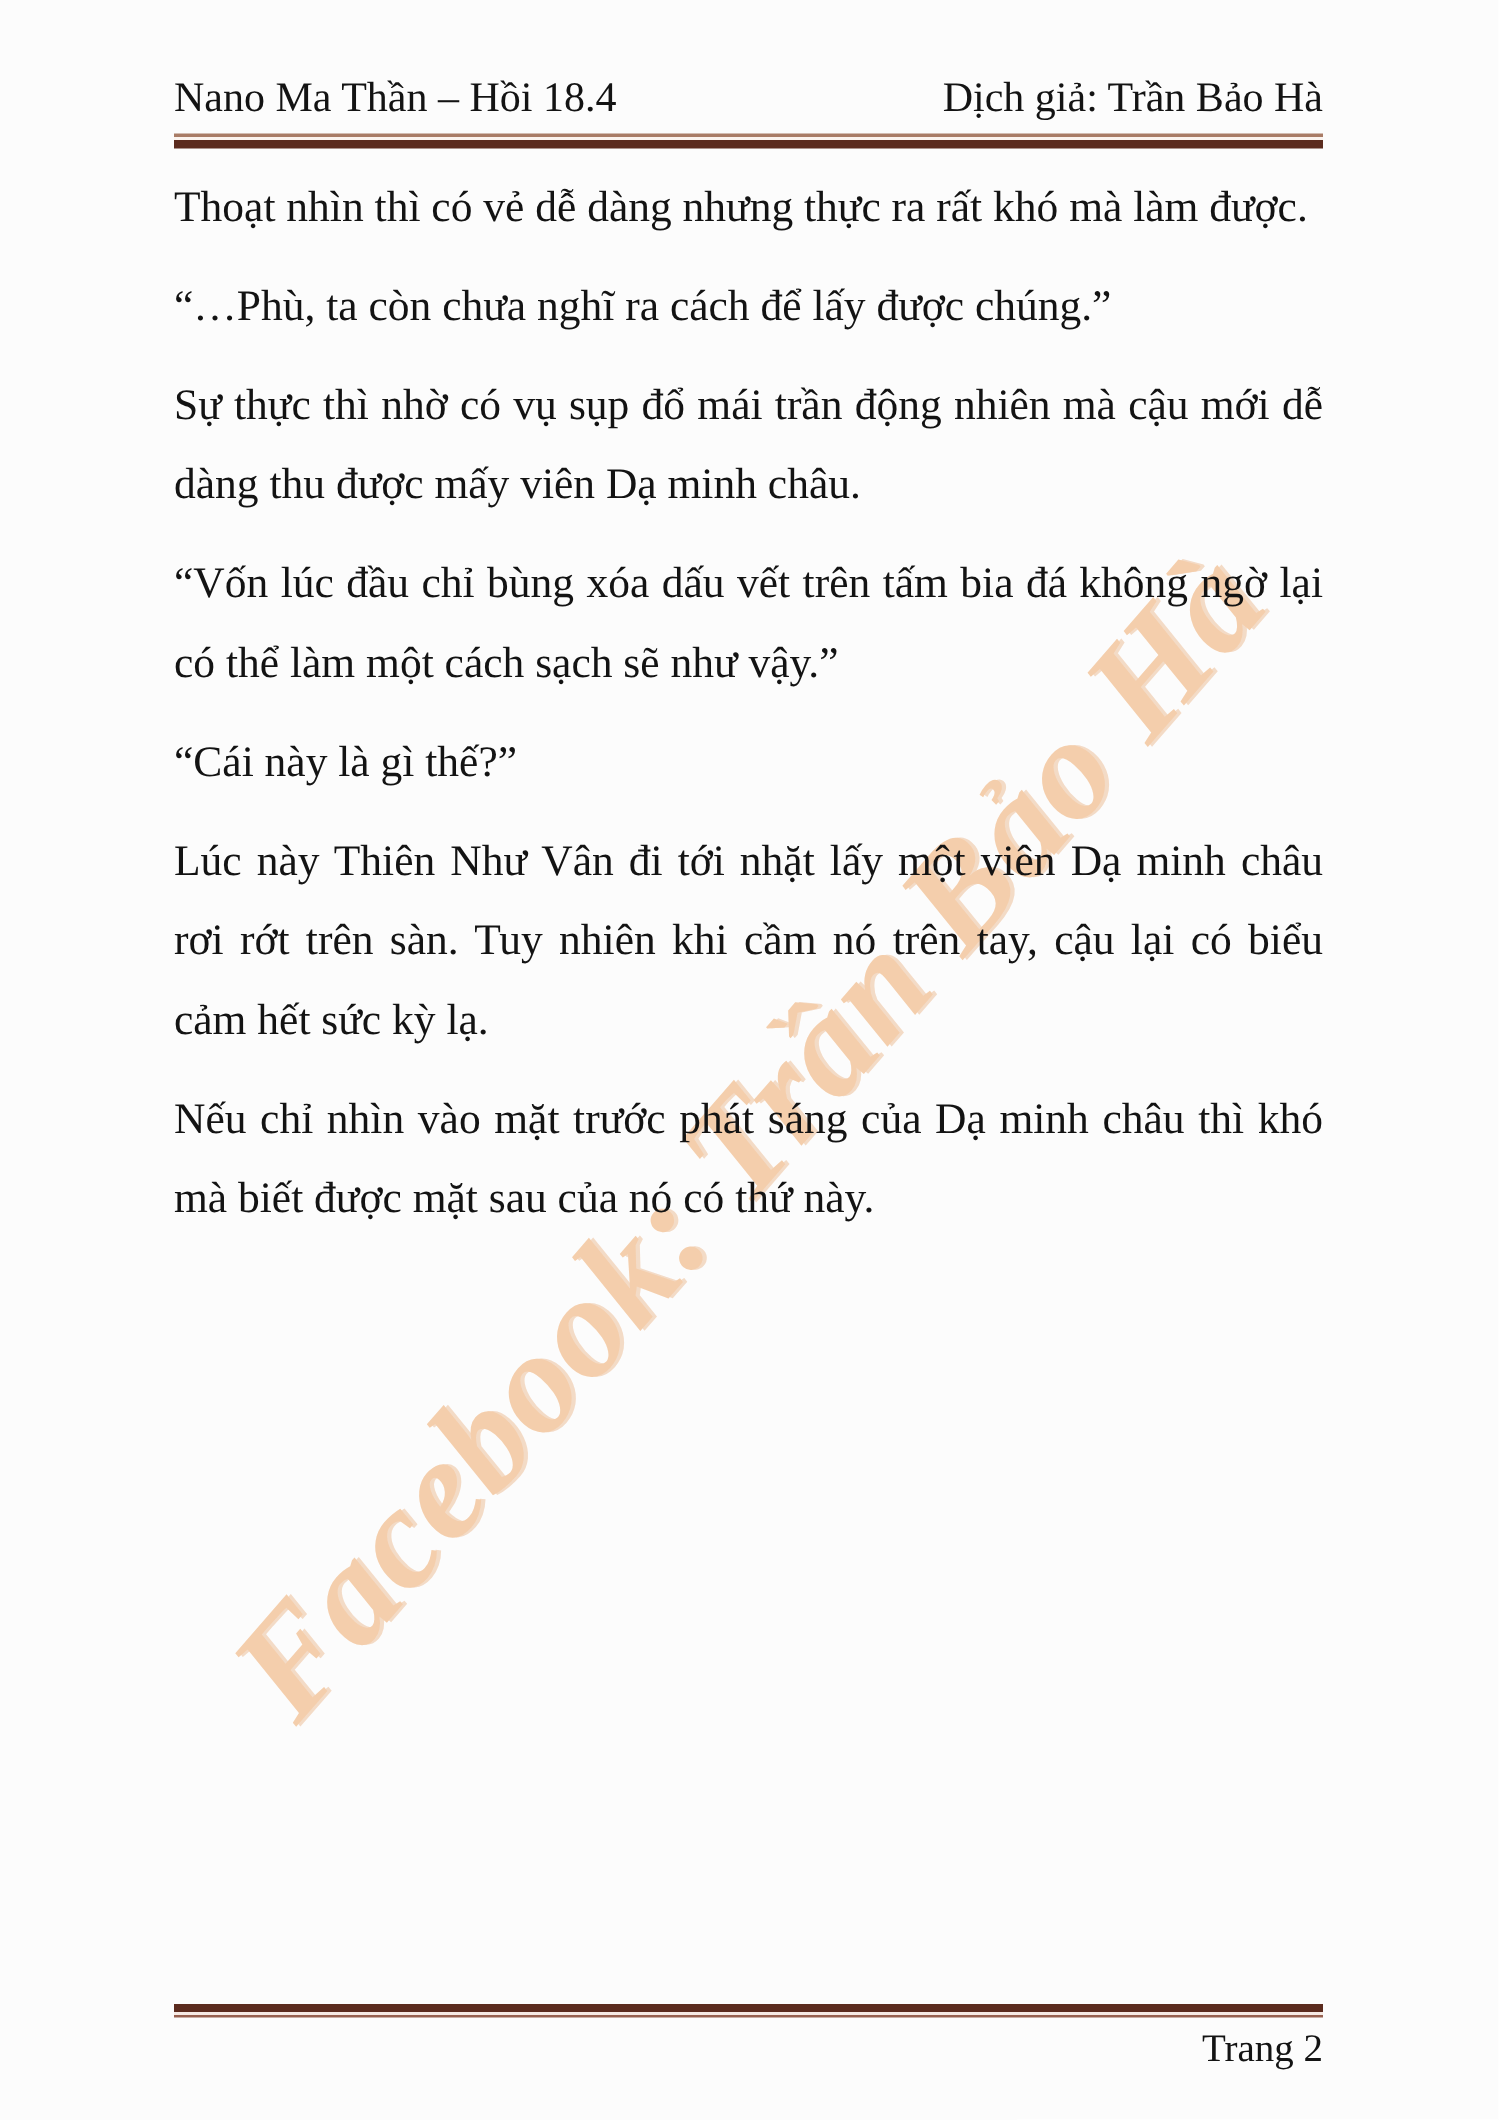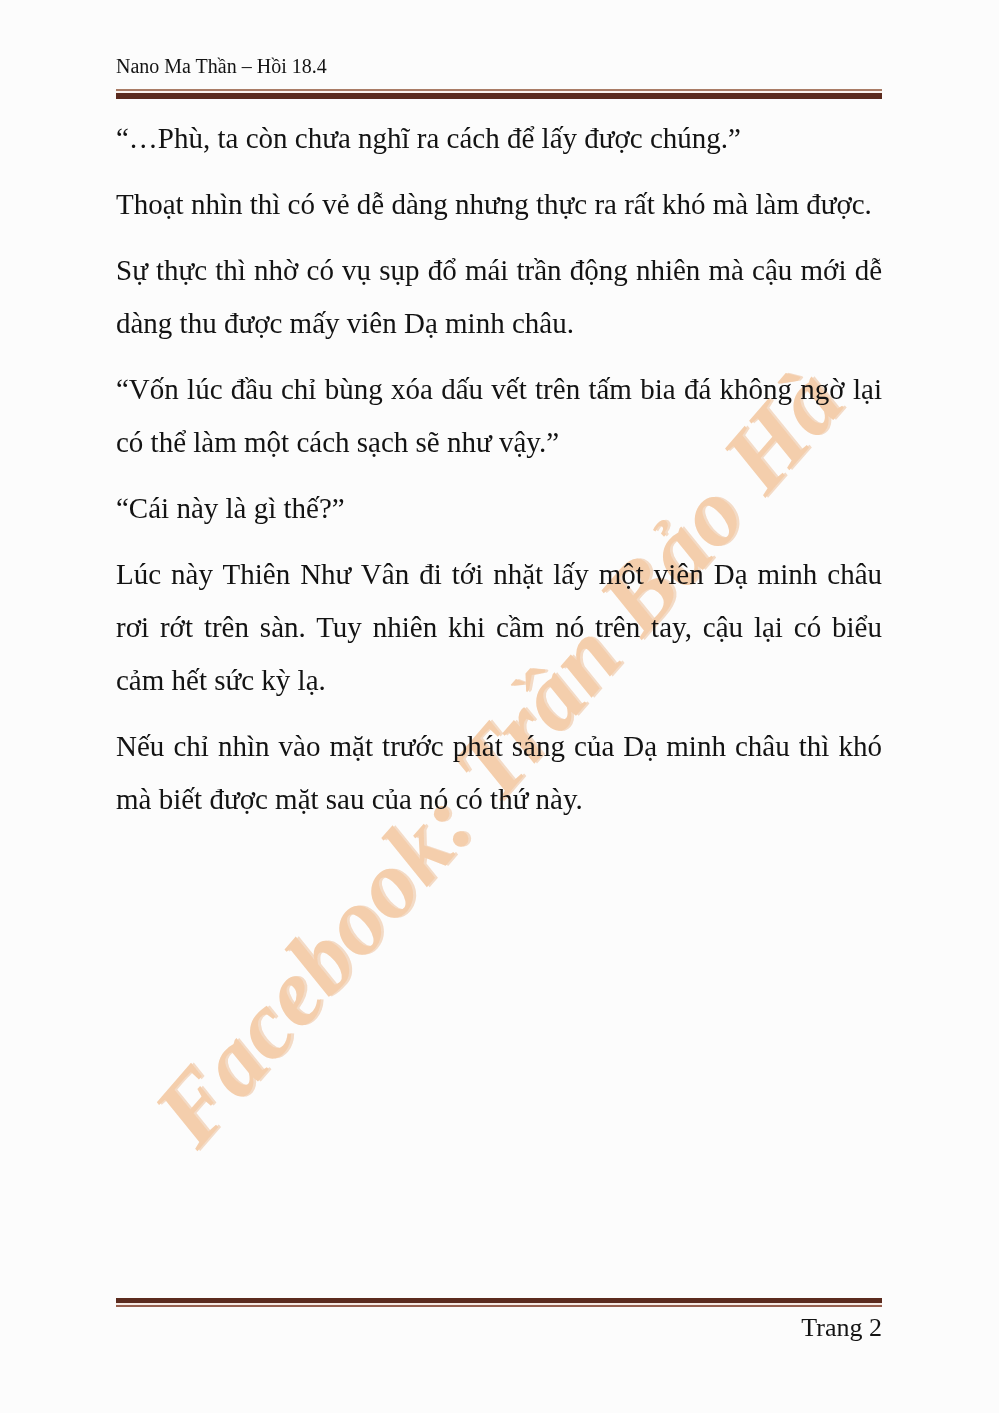--- a/index.html
+++ b/index.html
@@ -44,7 +44,7 @@
     display: flex;
     justify-content: space-between;
     align-items: baseline;
-    font-size: 20px;
+    font-size: 28px;
     line-height: 36px;
     white-space: nowrap;
   }

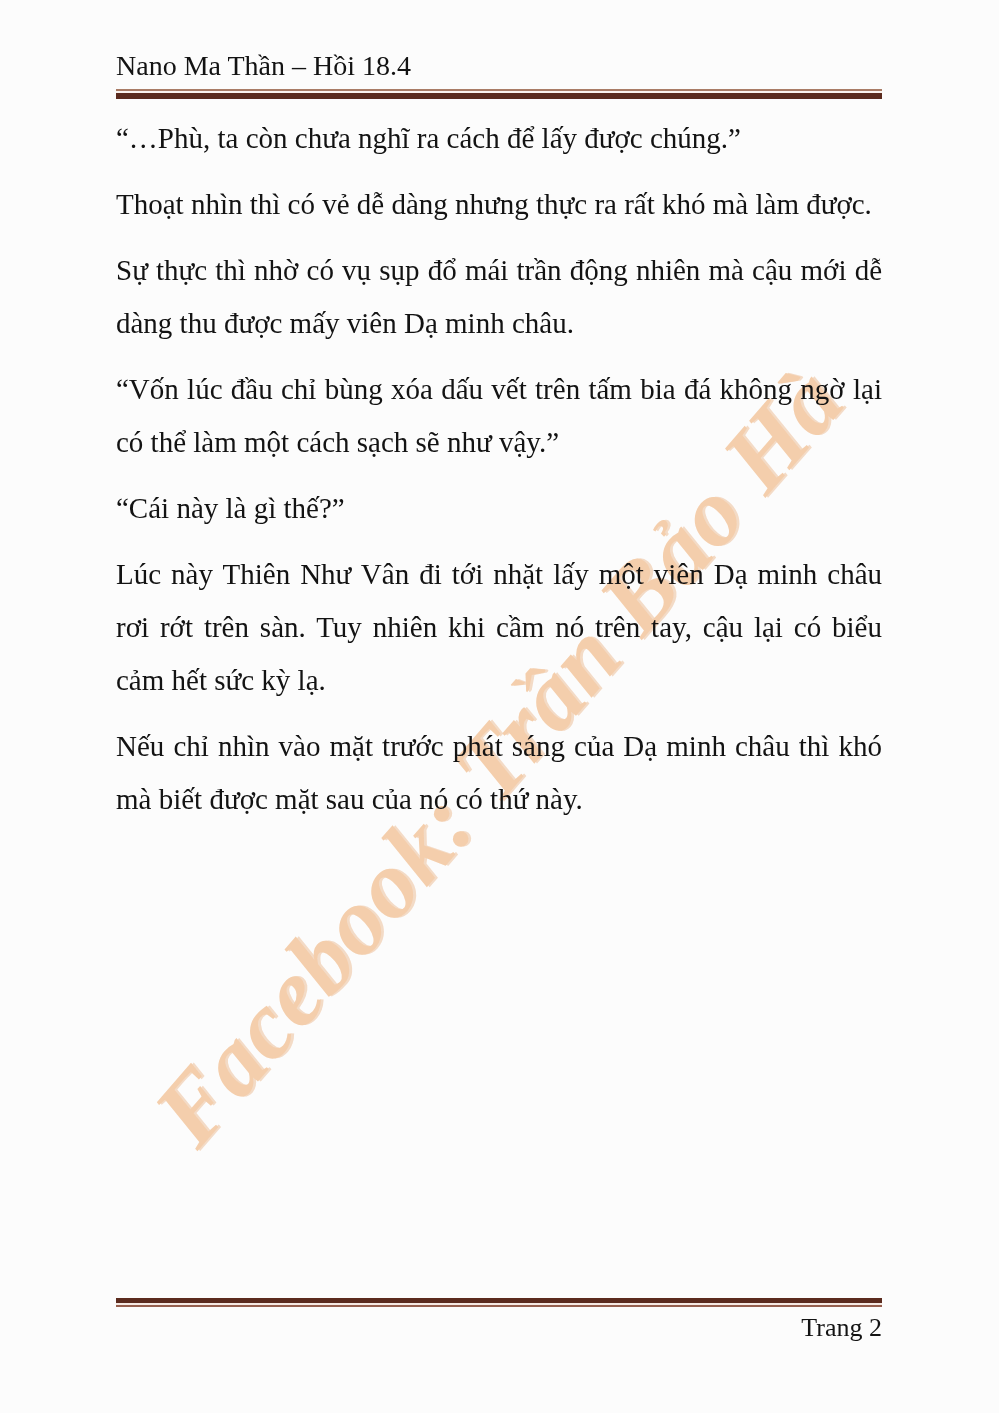--- a/index.html
+++ b/index.html
@@ -101,6 +101,7 @@
 
     <div class="page-header">
       <span>Nano Ma Thần – Hồi 18.4</span>
+      <span>Dịch giả: Trần Bảo Hà</span>
     </div>
 
     <div class="header-rule"></div>

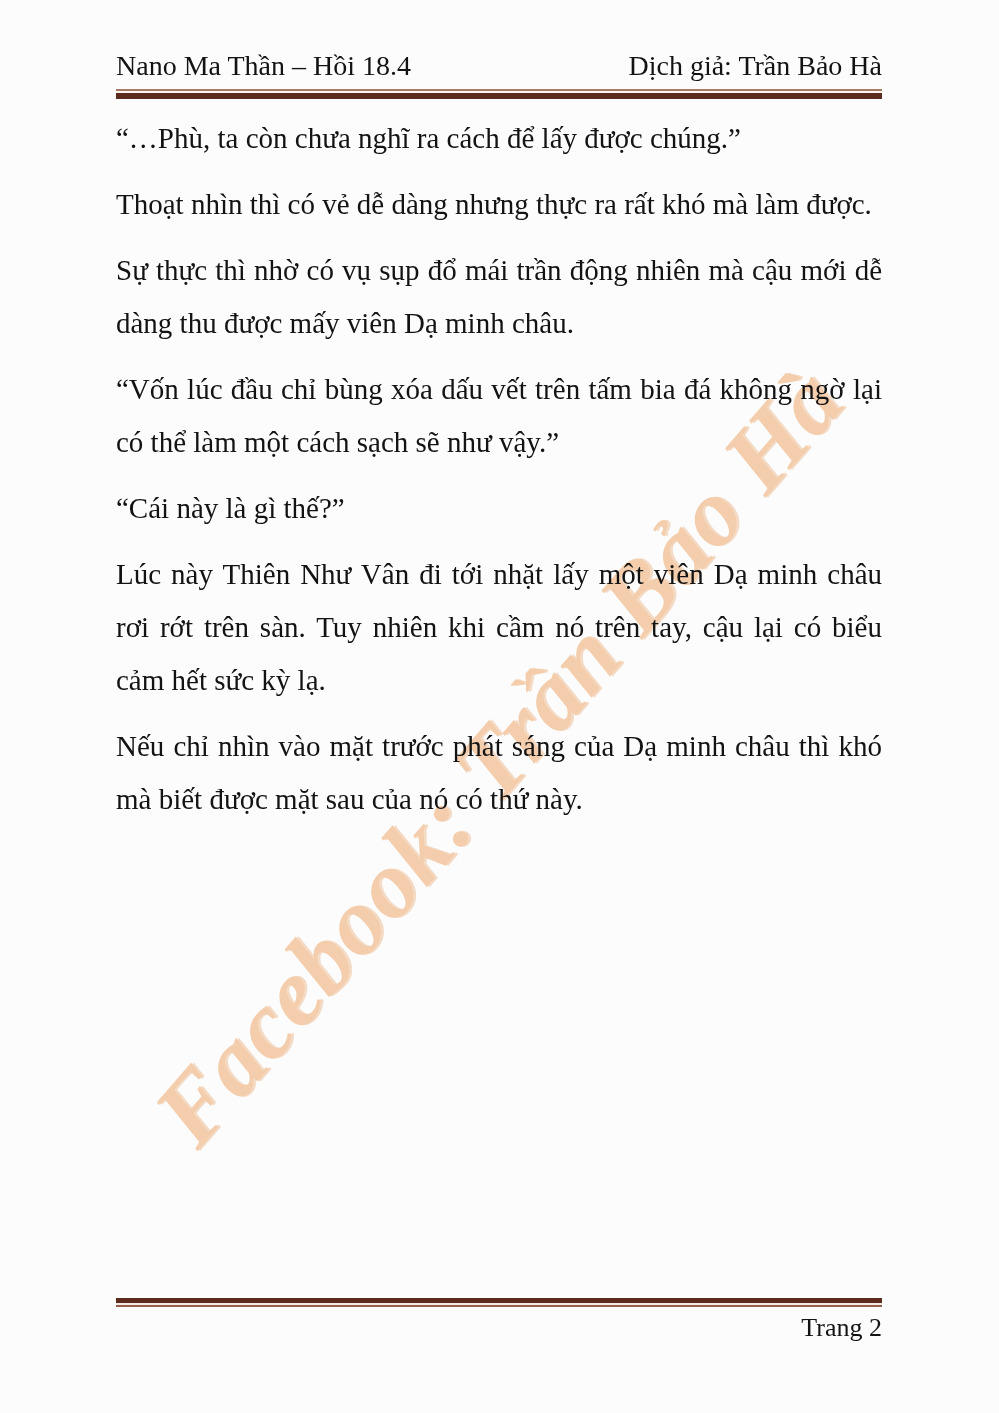--- a/index.html
+++ b/index.html
@@ -107,8 +107,8 @@
     <div class="header-rule"></div>
 
     <div class="page-body">
+      <p>Thoạt nhìn thì có vẻ dễ dàng nhưng thực ra rất khó mà làm được.</p>
       <p>“…Phù, ta còn chưa nghĩ ra cách để lấy được chúng.”</p>
-      <p>Thoạt nhìn thì có vẻ dễ dàng nhưng thực ra rất khó mà làm được.</p>
       <p>Sự thực thì nhờ có vụ sụp đổ mái trần động nhiên mà cậu mới dễ dàng thu được mấy viên Dạ minh châu.</p>
       <p>“Vốn lúc đầu chỉ bùng xóa dấu vết trên tấm bia đá không ngờ lại có thể làm một cách sạch sẽ như vậy.”</p>
       <p>“Cái này là gì thế?”</p>

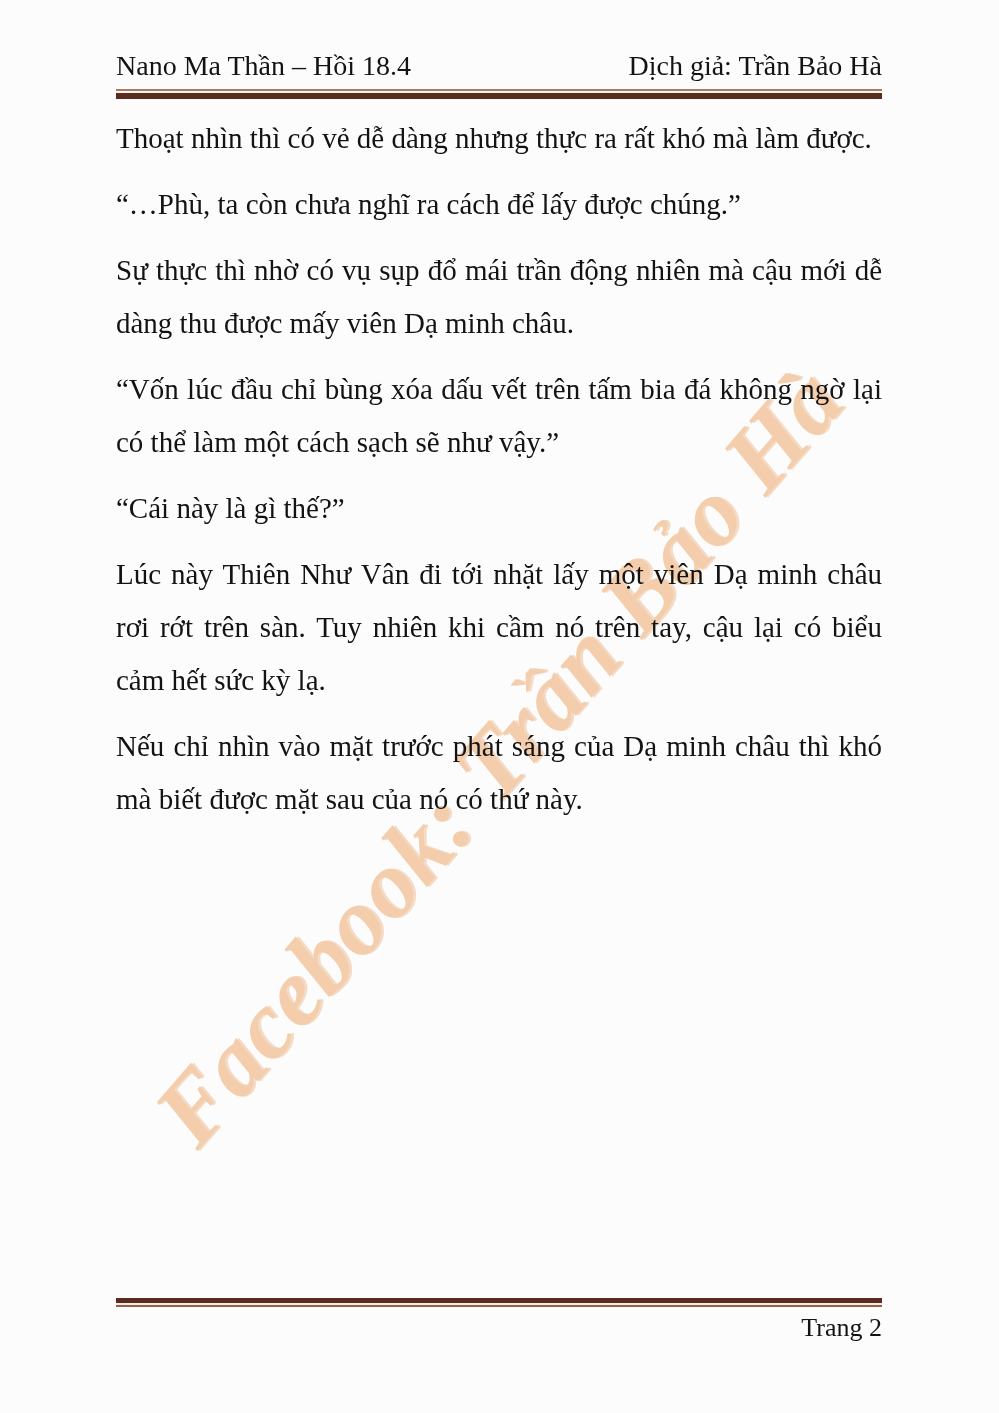--- a/index.html
+++ b/index.html
@@ -70,7 +70,7 @@
   .page-footer {
     position: absolute;
     left: 116px;
-    top: 1298px;
+    top: 1336px;
     width: 766px;
     z-index: 2;
   }

